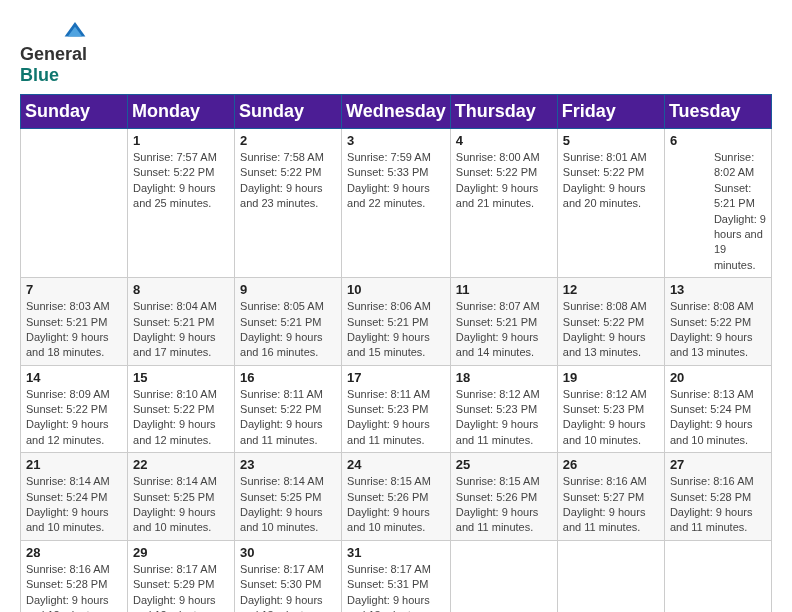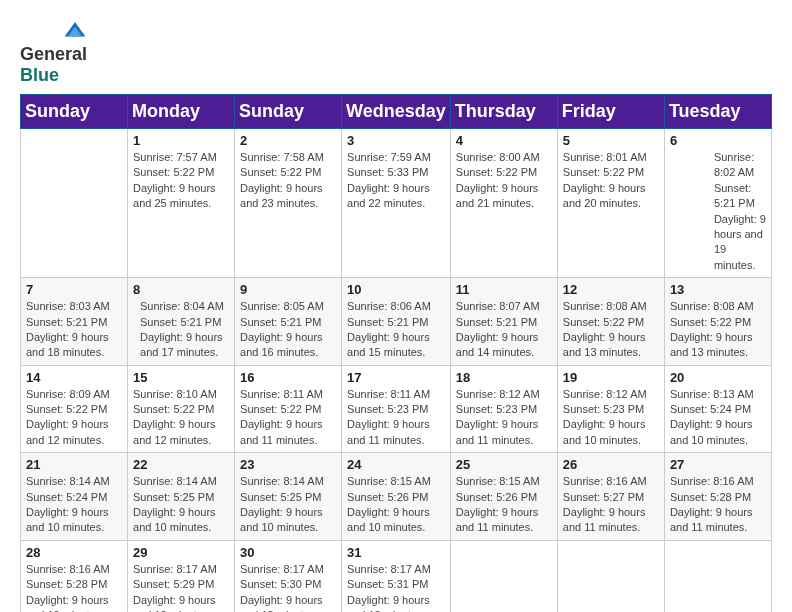--- a/index.html
+++ b/index.html
@@ -158,7 +158,7 @@
         </td>
         <td>
           <span class="day-number">8</span>
-          <div class="day-info" style="white-space: pre-line; margin-left: 7px;">Sunrise: 8:04 AM
+          <div class="day-info" style="white-space: pre-line;">Sunrise: 8:04 AM
 Sunset: 5:21 PM
 Daylight: 9 hours and 17 minutes.</div>
         </td>

